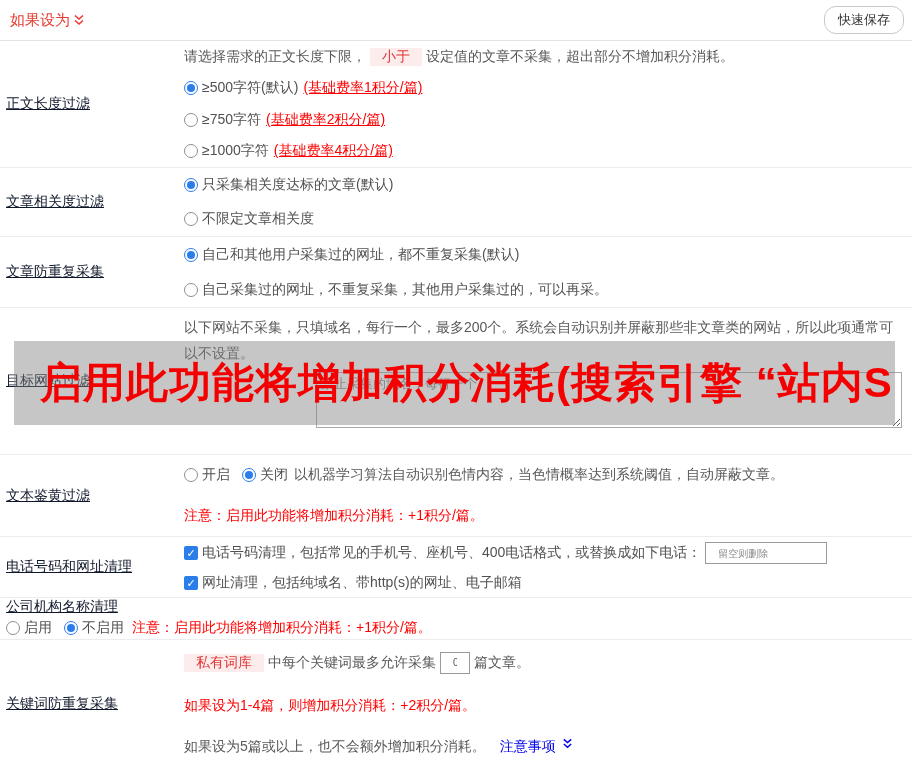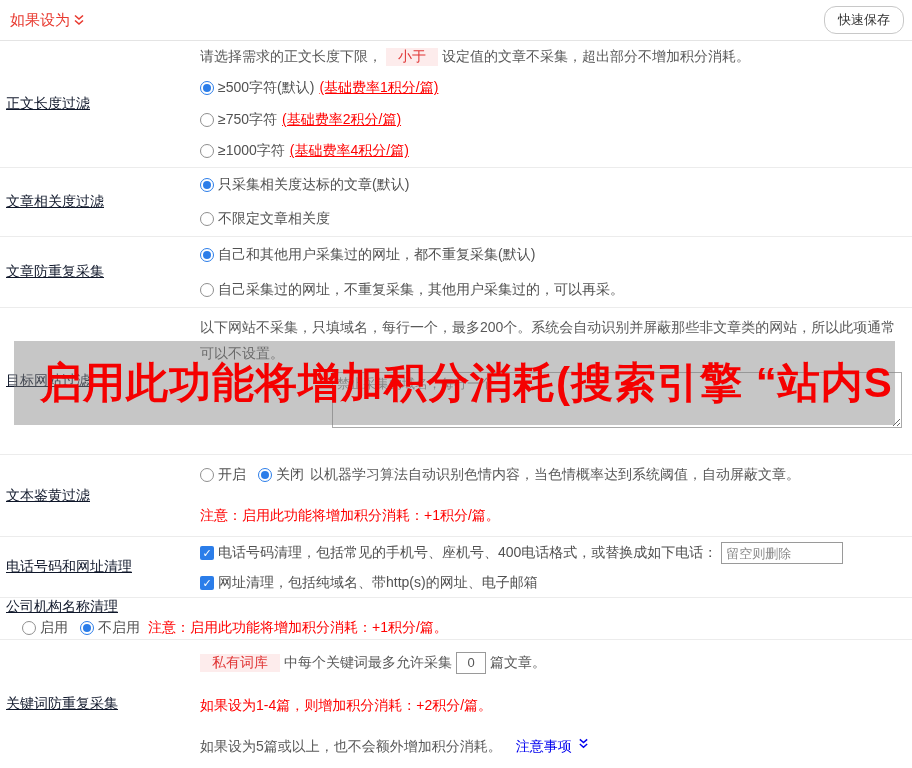--- a/index.html
+++ b/index.html
@@ -29,7 +29,7 @@
   }
   .row-content {
     flex:1; padding:0 8px 0 6px; display:flex; flex-direction:column;
-    justify-content:space-around; min-width:0;margin-left:16px;
+    justify-content:space-around; min-width:0;
   }
   .r-len  { height:127px; }
   .r-rel  { height:69px;  }

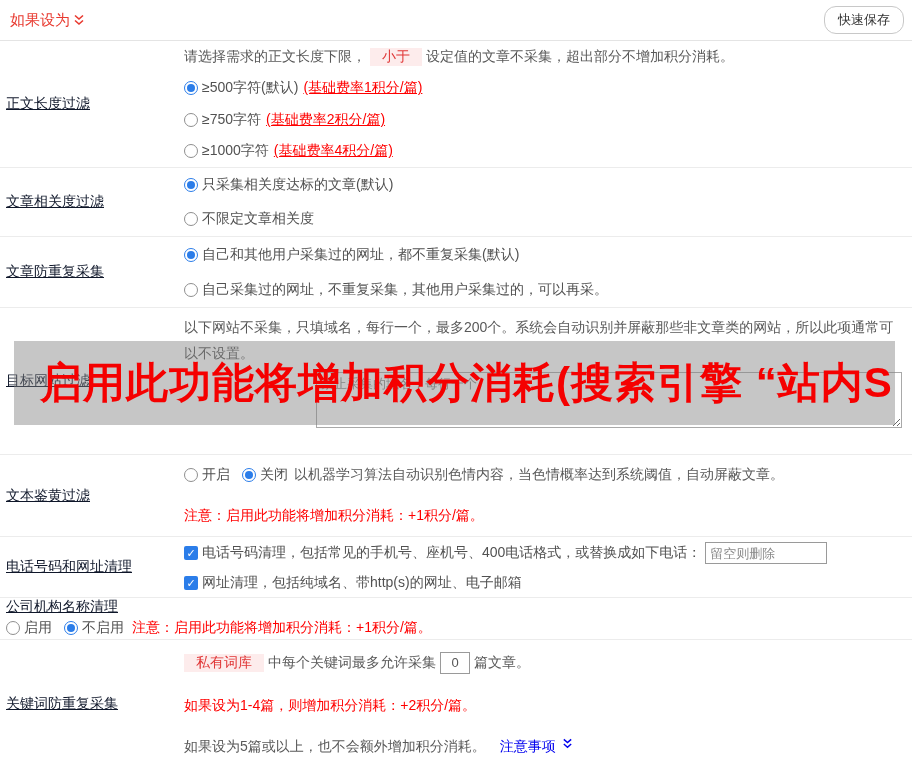--- a/index.html
+++ b/index.html
@@ -65,8 +65,8 @@
   }
   .badge.first { margin-left:0; }
   .txt-input {
-    height:22px; border:1px solid #9a9a9a; font-size:13px; color:#555;
-    padding:0 4px; font-family:inherit; background:#fff;
+    height:22px; border:1px solid #9a9a9a; font-size:10px; color:#555;
+    padding:0 12px; font-family:inherit; background:#fff;
   }
   .txt-input::placeholder { color:#8a8a8a; }
   .phone-input { width:122px; margin-left:4px; }

